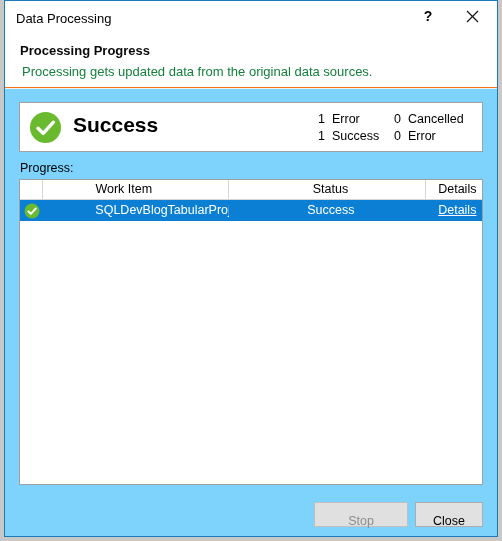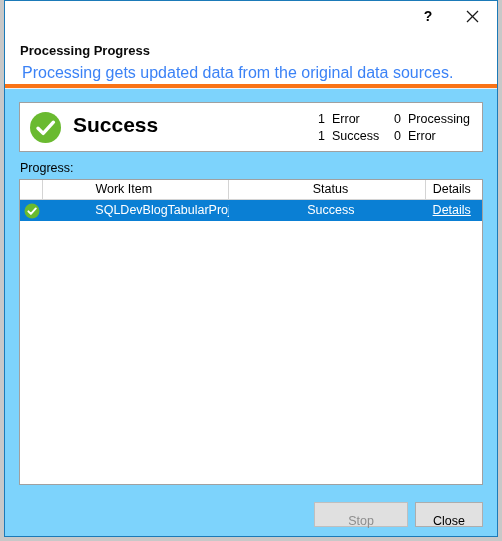--- a/index.html
+++ b/index.html
@@ -245,6 +245,7 @@
 <div class="window">
 
   <div class="titlebar">
+    <div class="title-text">Data Processing</div>
 
     <button class="title-btn help-btn">
       <span>?</span>

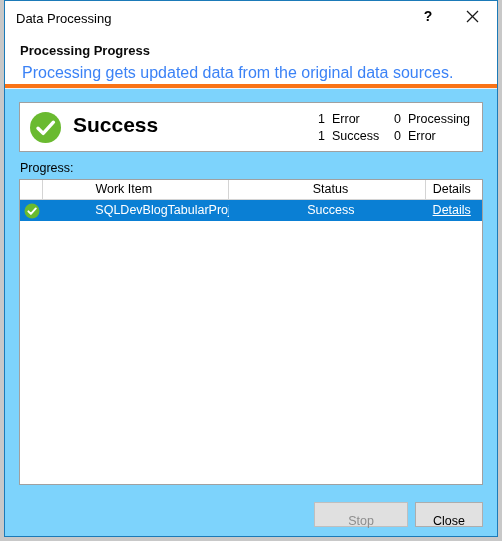--- a/index.html
+++ b/index.html
@@ -66,7 +66,7 @@
     width: 492px;
     height: 51px;
     background: #ffffff;
-    border-bottom: 4px solid #f97316;
+    border-bottom: 1px solid #f97316;
     box-sizing: border-box;
     text-decoration: underline;
   }

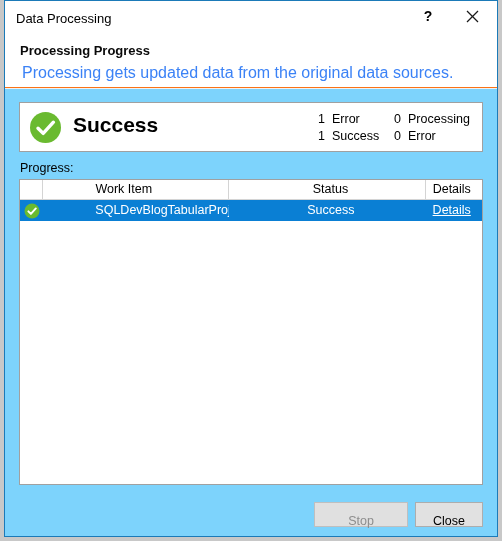--- a/index.html
+++ b/index.html
@@ -82,8 +82,8 @@
     position: absolute;
     left: 17px;
     top: 27px;
-    font-size: 16px;
-    color: #3b82f6;
+    font-size: 13px;
+    color: #15803d;
   }
 
   

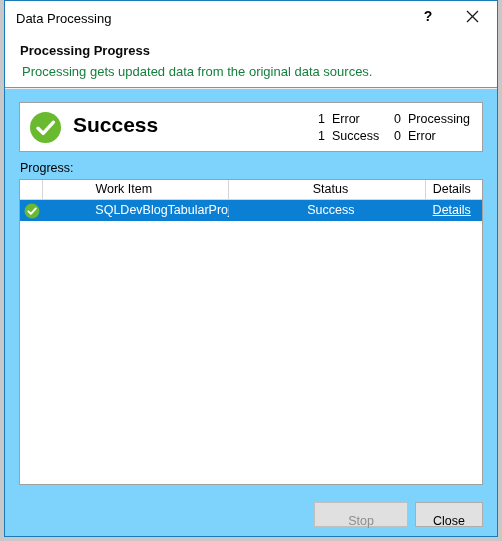--- a/index.html
+++ b/index.html
@@ -279,7 +279,7 @@
         <div class="num">1</div>
         <div class="lbl">Error</div>
         <div class="num">0</div>
-        <div class="lbl">Processing</div>
+        <div class="lbl">Cancelled</div>
         <div class="num">1</div>
         <div class="lbl">Success</div>
         <div class="num">0</div>

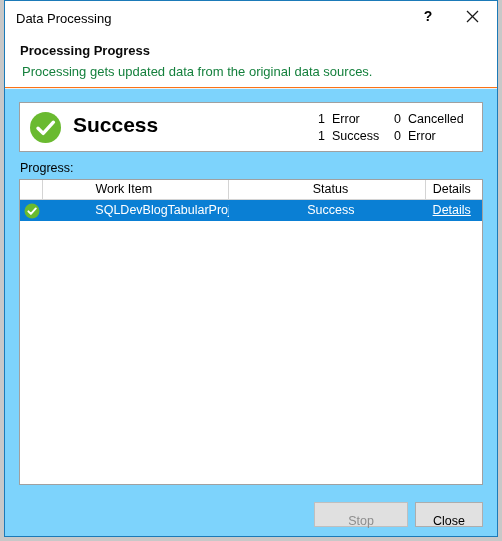--- a/index.html
+++ b/index.html
@@ -178,7 +178,7 @@
   .col-icon   { width: 26px; padding-left: 0 !important; }
   .col-work   { width: 156px; margin-left: 45px; }
   .col-status { width: 218px; text-align: center; }
-  .col-det    { width: 62px; border-right: none !important; }
+  .col-det    { width: 62px; border-right: none !important; text-align: center; }
 
   .list-row {
     display: flex;

